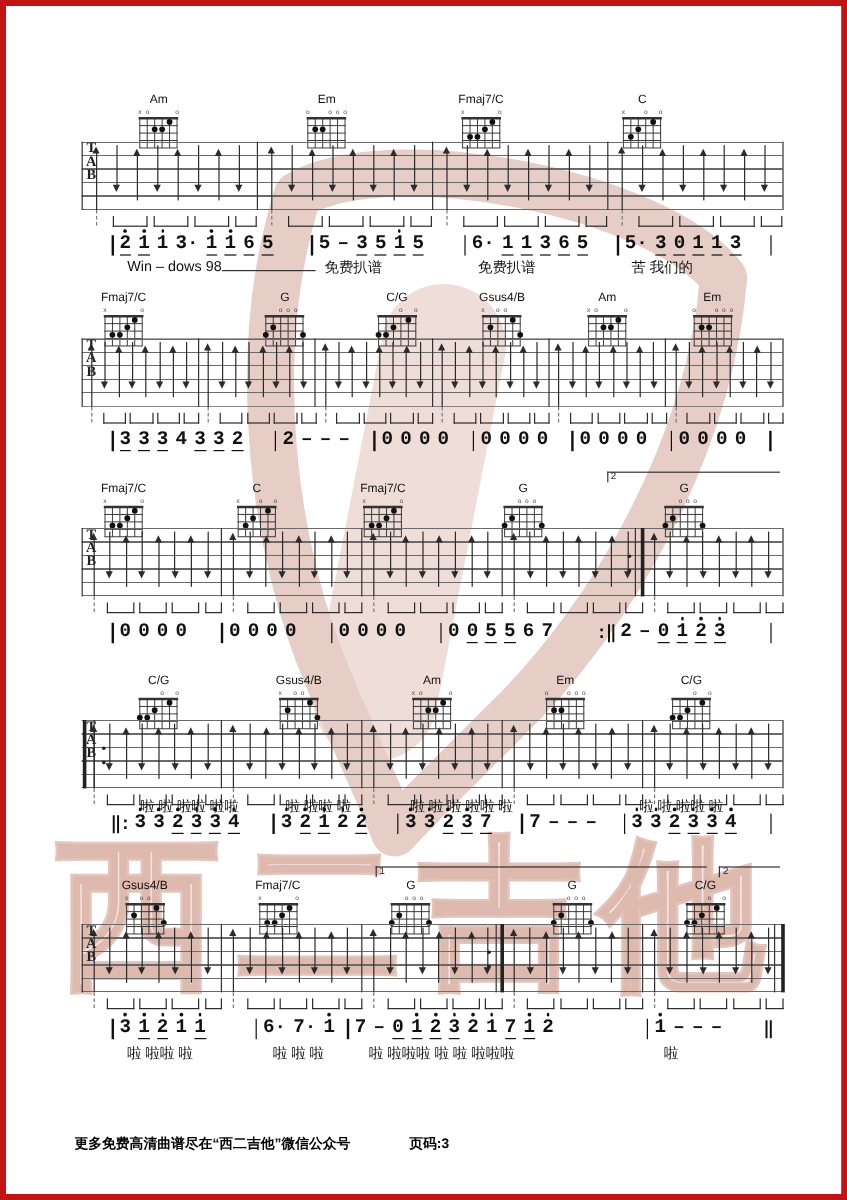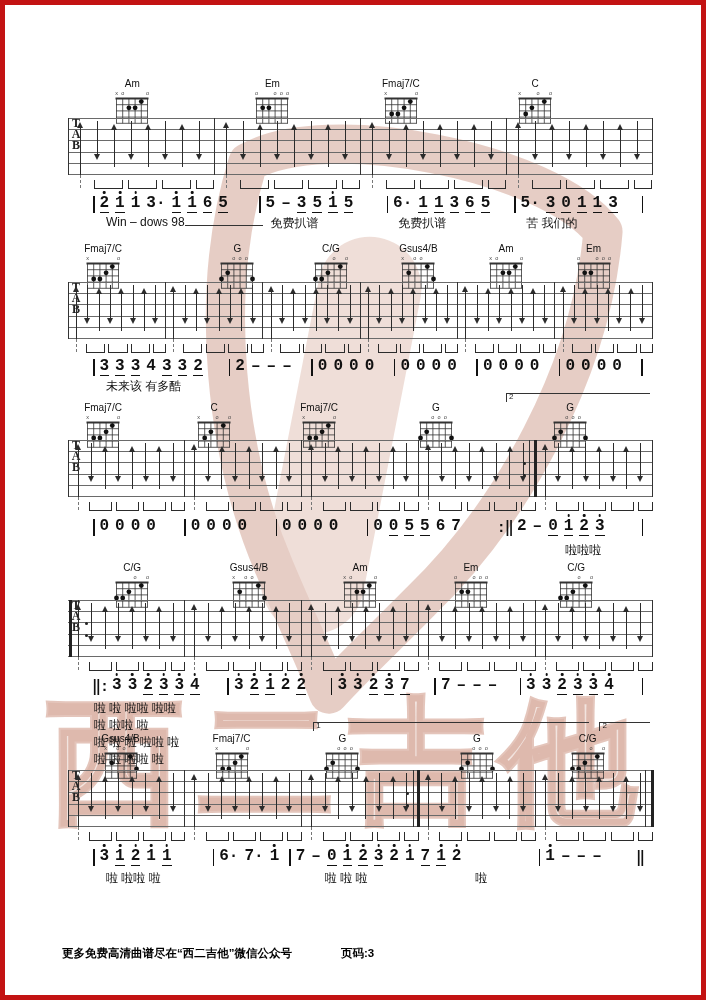--- a/index.html
+++ b/index.html
@@ -551,21 +551,6 @@
         </div>
         <div class="nbar"></div>
       </div>
-      <div class="lrow" style="top: 378px;">
-        <div class="lsp"></div>
-        <div class="lmeas" style="flex: 7 1 0%;">未来该 有多酷</div>
-        <div class="lsp"></div>
-        <div class="lmeas" style="flex: 4 1 0%;"></div>
-        <div class="lsp"></div>
-        <div class="lmeas" style="flex: 4 1 0%;"></div>
-        <div class="lsp"></div>
-        <div class="lmeas" style="flex: 4 1 0%;"></div>
-        <div class="lsp"></div>
-        <div class="lmeas" style="flex: 4 1 0%;"></div>
-        <div class="lsp"></div>
-        <div class="lmeas" style="flex: 4 1 0%;"></div>
-        <div class="lsp"></div>
-      </div>
       <div class="volta" style="left: 506px; width: 143.08px; top: 393px;">
         <span class="vlabel">2</span>
       </div>

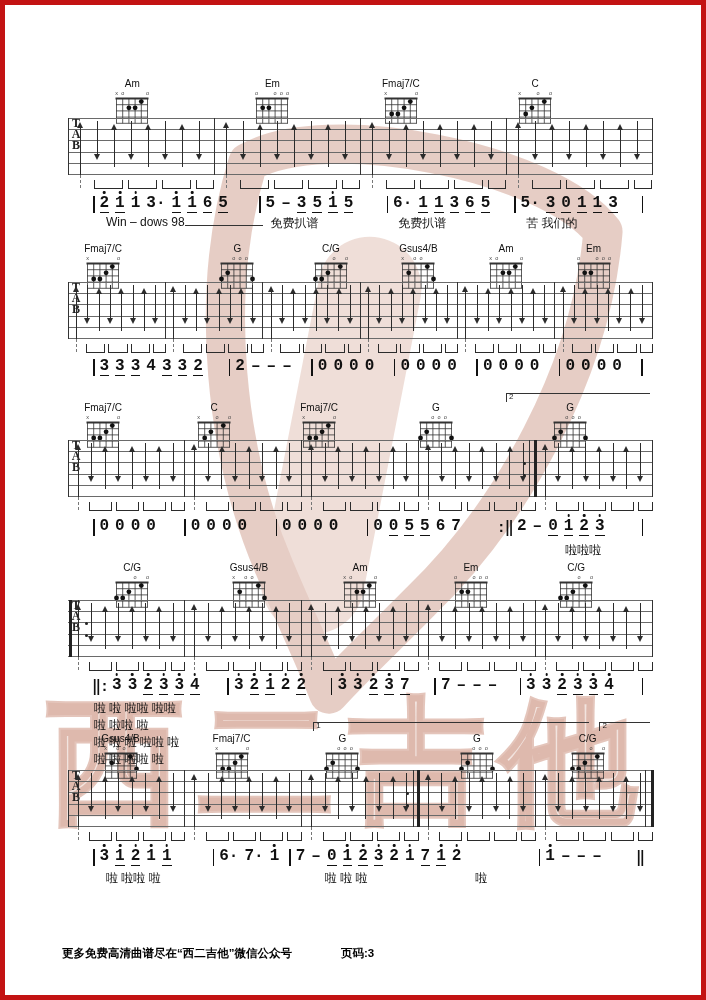--- a/index.html
+++ b/index.html
@@ -796,7 +796,6 @@
         <div class="lmeas" style="flex: 4 1 0%;"></div>
         <div class="lsp"></div>
         <div class="lsp w"></div>
-        <div class="lmeas" style="flex: 6 1 0%; padding-left: 44%;">啦啦啦</div>
         <div class="lsp"></div>
       </div>
       <div class="chord" style="left: 109.24px; top: 562px;"><div class="cname">C/G</div><svg width="42" height="37">

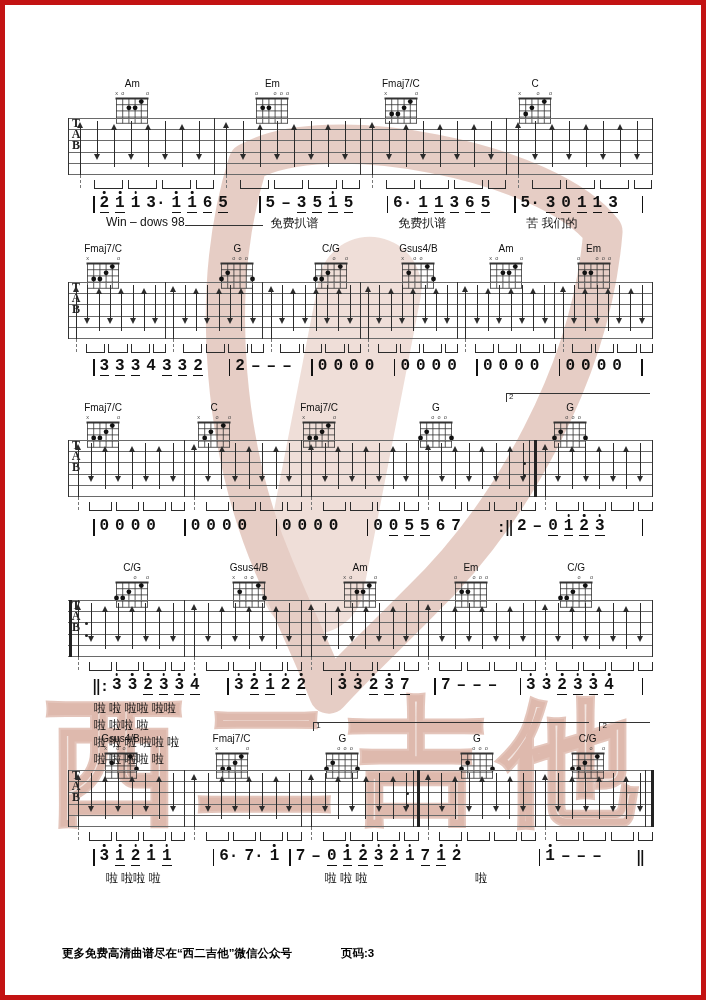--- a/index.html
+++ b/index.html
@@ -1032,7 +1032,7 @@
         </div>
         <div class="nbar"></div>
       </div>
-      <div class="lrow" style="top: 700px; flex-direction: column;">
+      <div class="lrow" style="top: 664px;">
         <div class="lsp w"></div>
         <div class="lmeas" style="flex: 6 1 0%;">啦 啦 啦啦 啦啦</div>
         <div class="lsp"></div>

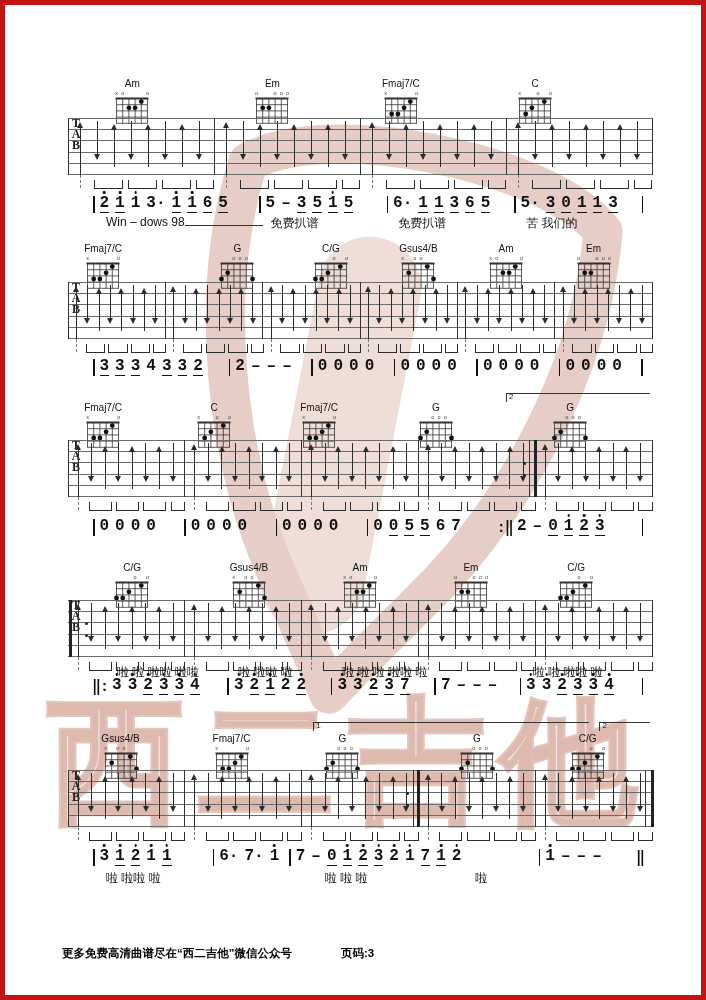--- a/index.html
+++ b/index.html
@@ -1287,6 +1287,7 @@
         <div class="lsp"></div>
         <div class="lmeas" style="flex: 3 1 0%;">啦 啦 啦</div>
         <div class="lsp"></div>
+        <div class="lmeas" style="flex: 11 1 0%;">啦  啦啦啦 啦 啦 啦啦啦</div>
         <div class="lsp"></div>
         <div class="lmeas" style="flex: 4 1 0%;">啦</div>
         <div class="lsp"></div>

